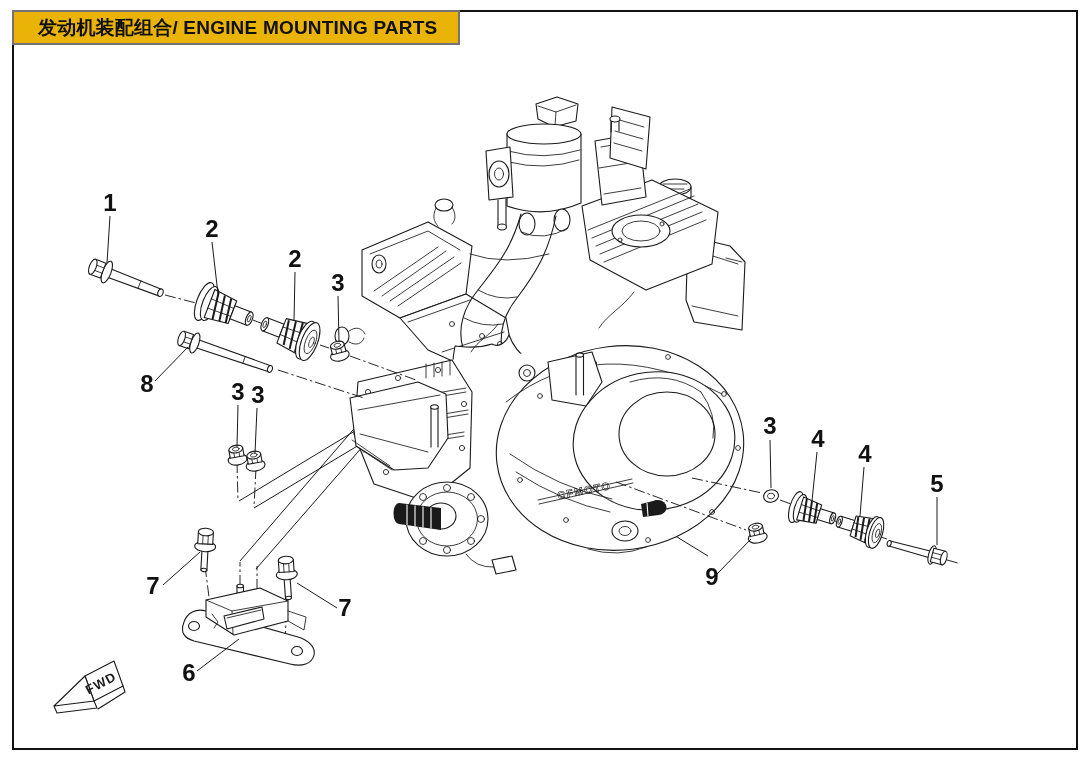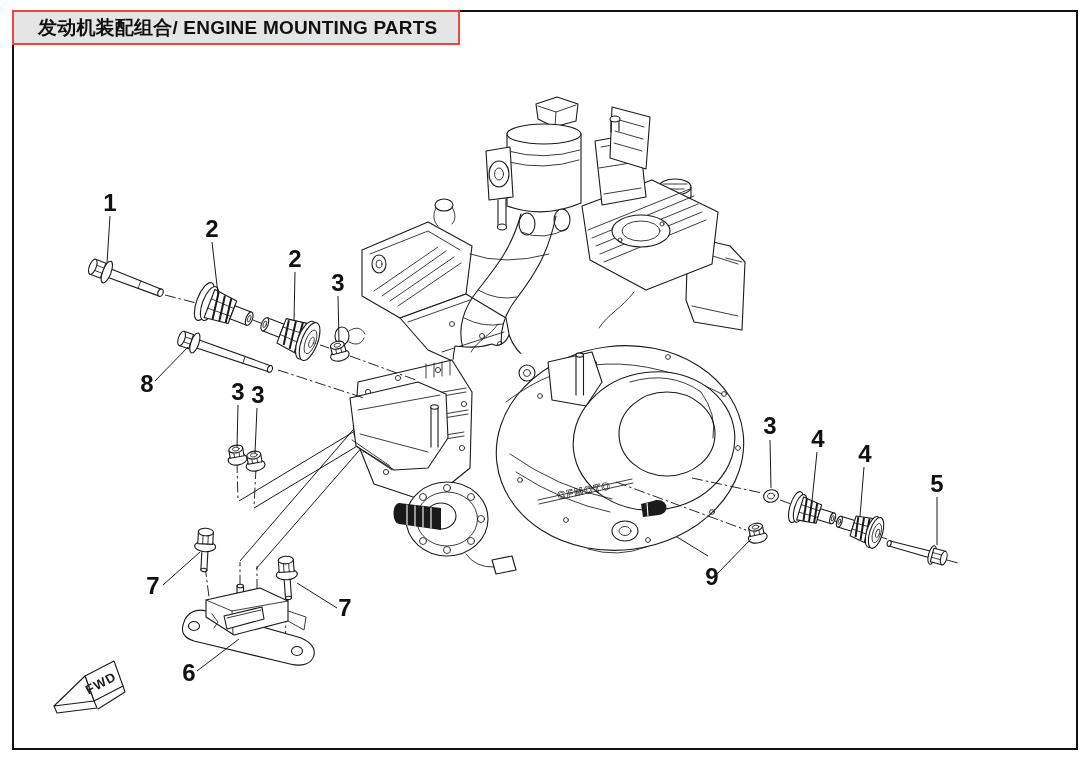--- a/index.html
+++ b/index.html
@@ -6,8 +6,8 @@
   .page{position:relative;width:1090px;height:760px;background:#ffffff;overflow:hidden;
         font-family:"Liberation Sans", sans-serif;}
   .frame{position:absolute;left:12px;top:10px;width:1062px;height:736px;border:2px solid #111;}
-  .title-box{position:absolute;left:12px;top:10px;width:444px;height:31px;border:2px solid #ef4444;
-             background:#e5e5e5;display:flex;align-items:center;}
+  .title-box{position:absolute;left:12px;top:10px;width:444px;height:31px;border:2px solid #737373;
+             background:#eab308;display:flex;align-items:center;}
   .title-text{font-size:19px;font-weight:bold;color:#111;padding-left:24px;letter-spacing:0.2px;
               white-space:nowrap;}
   svg{position:absolute;left:0;top:0;}

